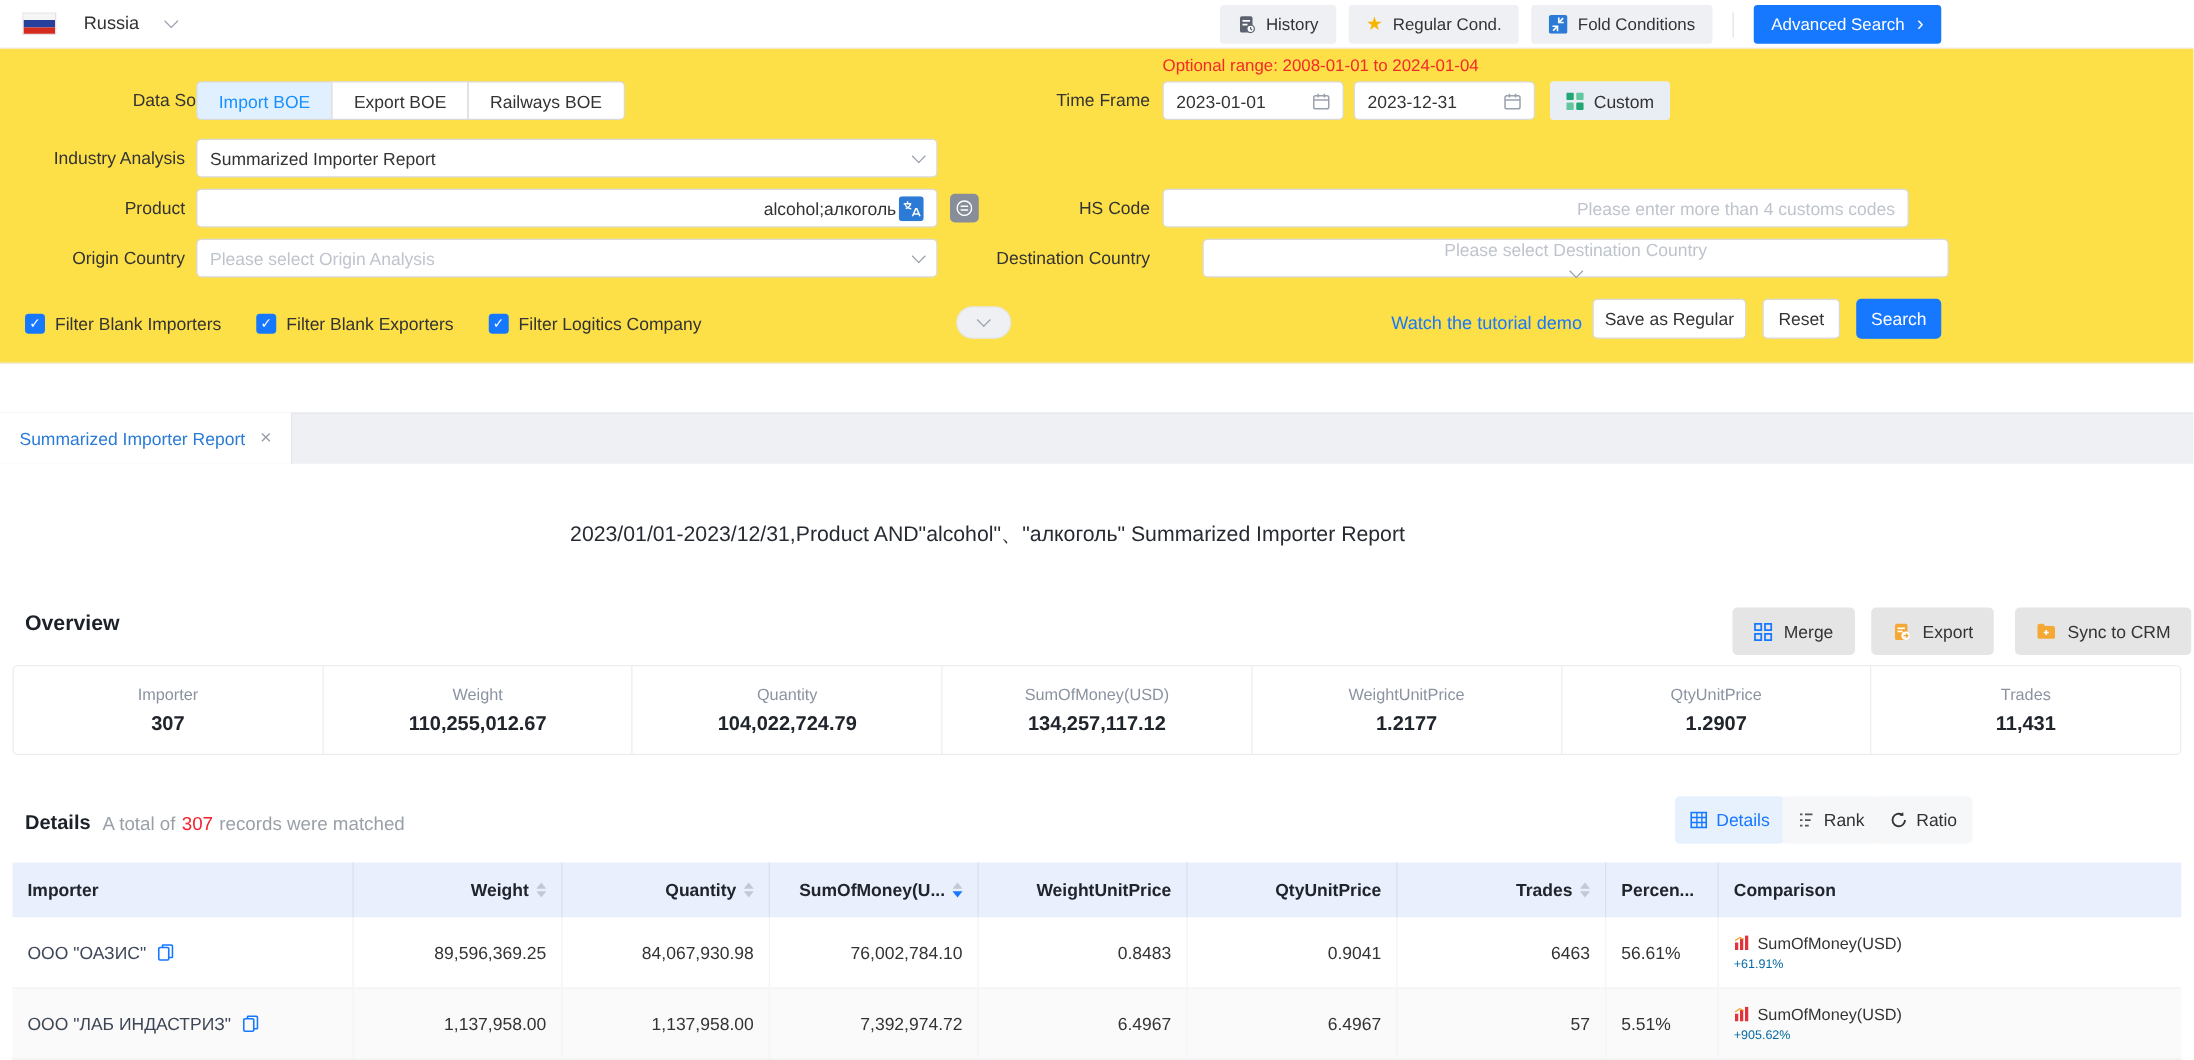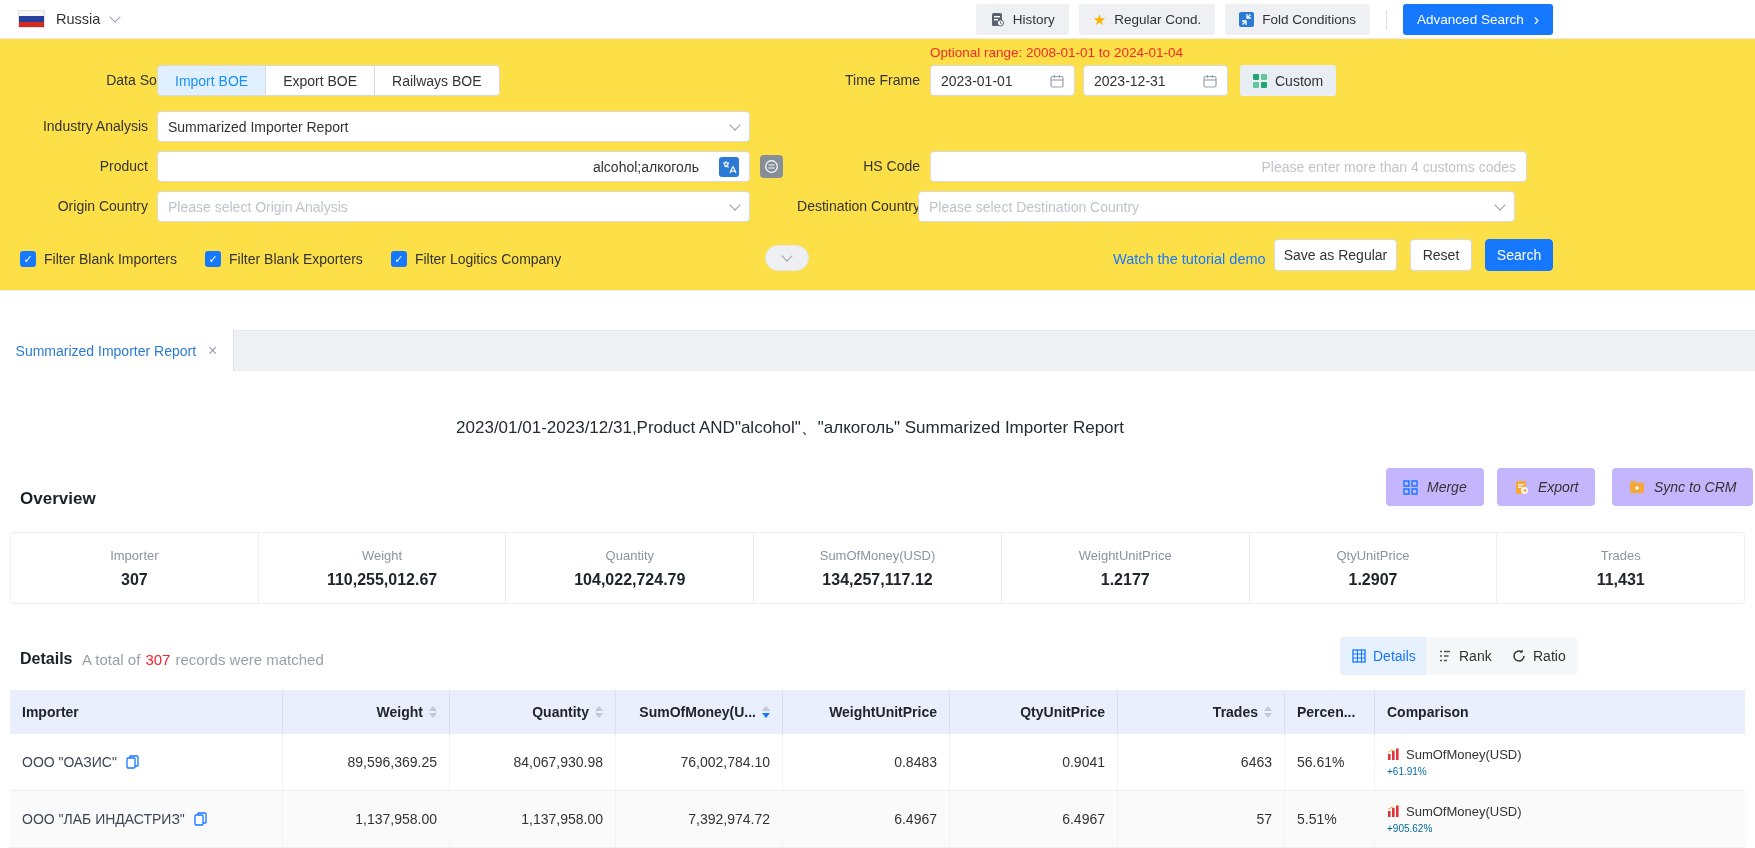--- a/index.html
+++ b/index.html
@@ -9,7 +9,7 @@
 
   
   .topbar { position:absolute; top:0; left:0; right:0; height:39px; background:#fff; border-bottom:1px solid #ebedf0; }
-  .country { position:absolute; left:18px; top:0; height:38px; display:flex; align-items:center; gap:11px; cursor:pointer; }
+  .country { position:absolute; left:18px; top:0; height:38px; display:flex; align-items:center; gap:22px; cursor:pointer; }
   .flag { width:27px; height:18px; border:1px solid #e3e3e3; display:flex; flex-direction:column; }
   .flag div { flex:1; }
   .flag .w { background:#f5f5f5; } .flag .b { background:#27409c; } .flag .r { background:#d52b1e; }

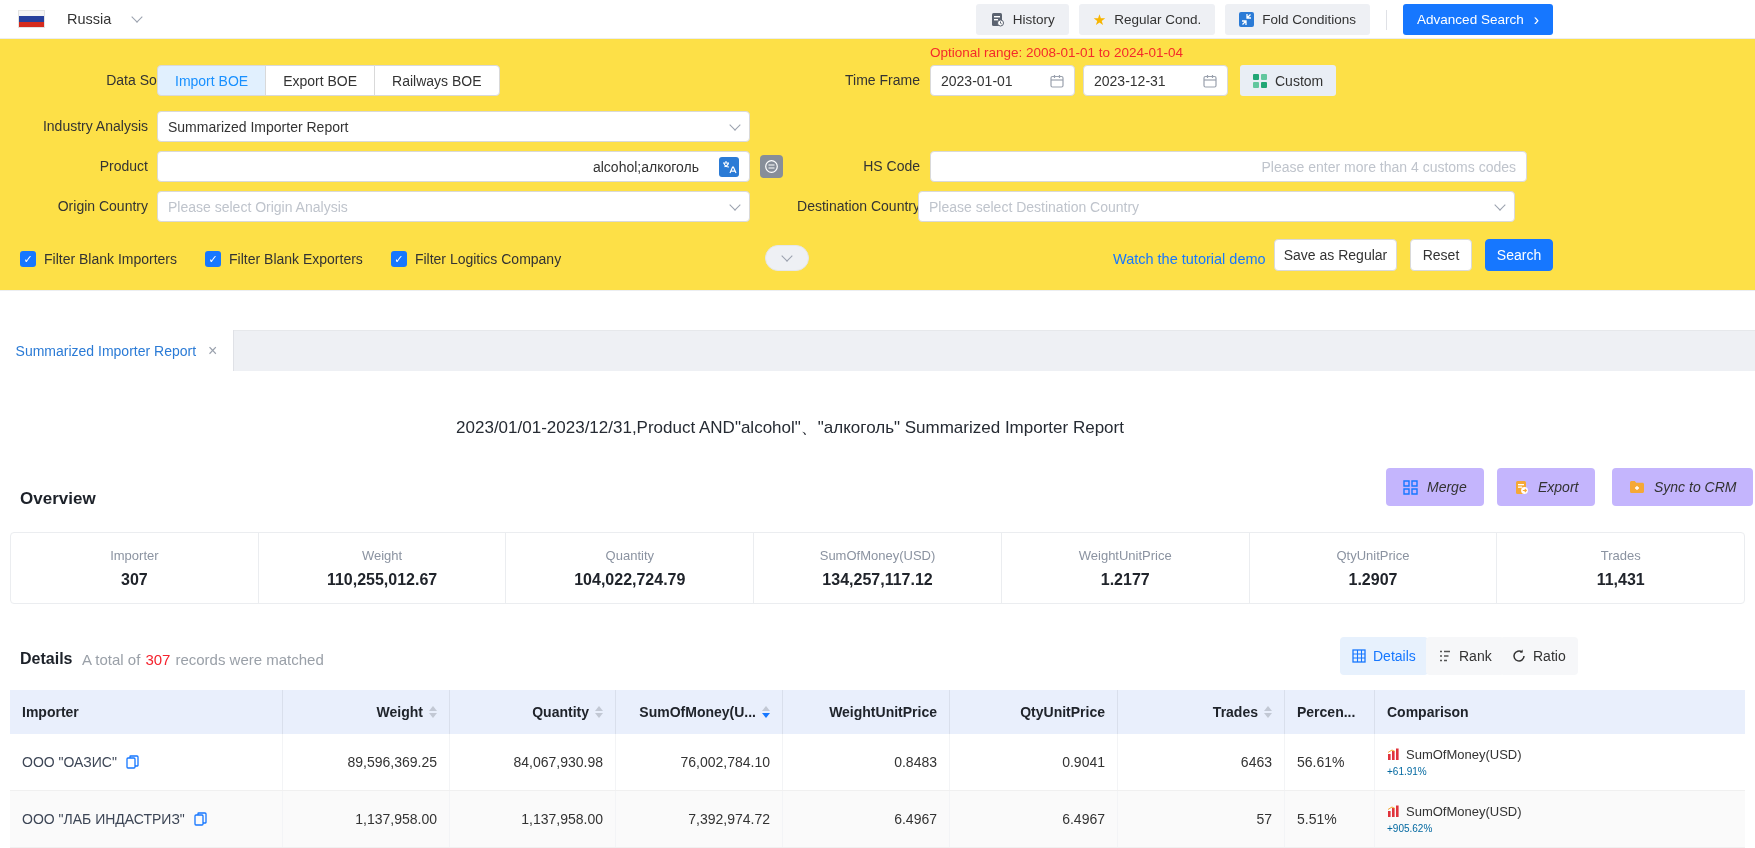--- a/index.html
+++ b/index.html
@@ -32,7 +32,7 @@
   .seg-btn:first-child { border-radius:4px 0 0 4px; margin-left:0; }
   .seg-btn:last-child { border-radius:0 4px 4px 0; }
   .seg-btn.active { background:#e1f0fe; color:#1890ff; }
-  .inputbox { position:absolute; height:31px; border:1px solid #d9d9d9; border-radius:4px; background:#fff; display:flex; align-items:center; padding:0 10px; font-size:14px; color:#333; gap:20px; }
+  .inputbox { position:absolute; height:31px; border:1px solid #d9d9d9; border-radius:4px; background:#fff; display:flex; align-items:center; padding:0 10px; font-size:14px; color:#333; gap:2px; }
   .inputbox input { border:none; outline:none; flex:1; font-size:14px; font-family:"Liberation Sans",sans-serif; color:#333; background:transparent; min-width:0;text-align:right; }
   .inputbox input::placeholder { color:#bfc4cc; }
   .placeholder { color:#bfc4cc; flex:1; overflow:hidden; white-space:nowrap; }

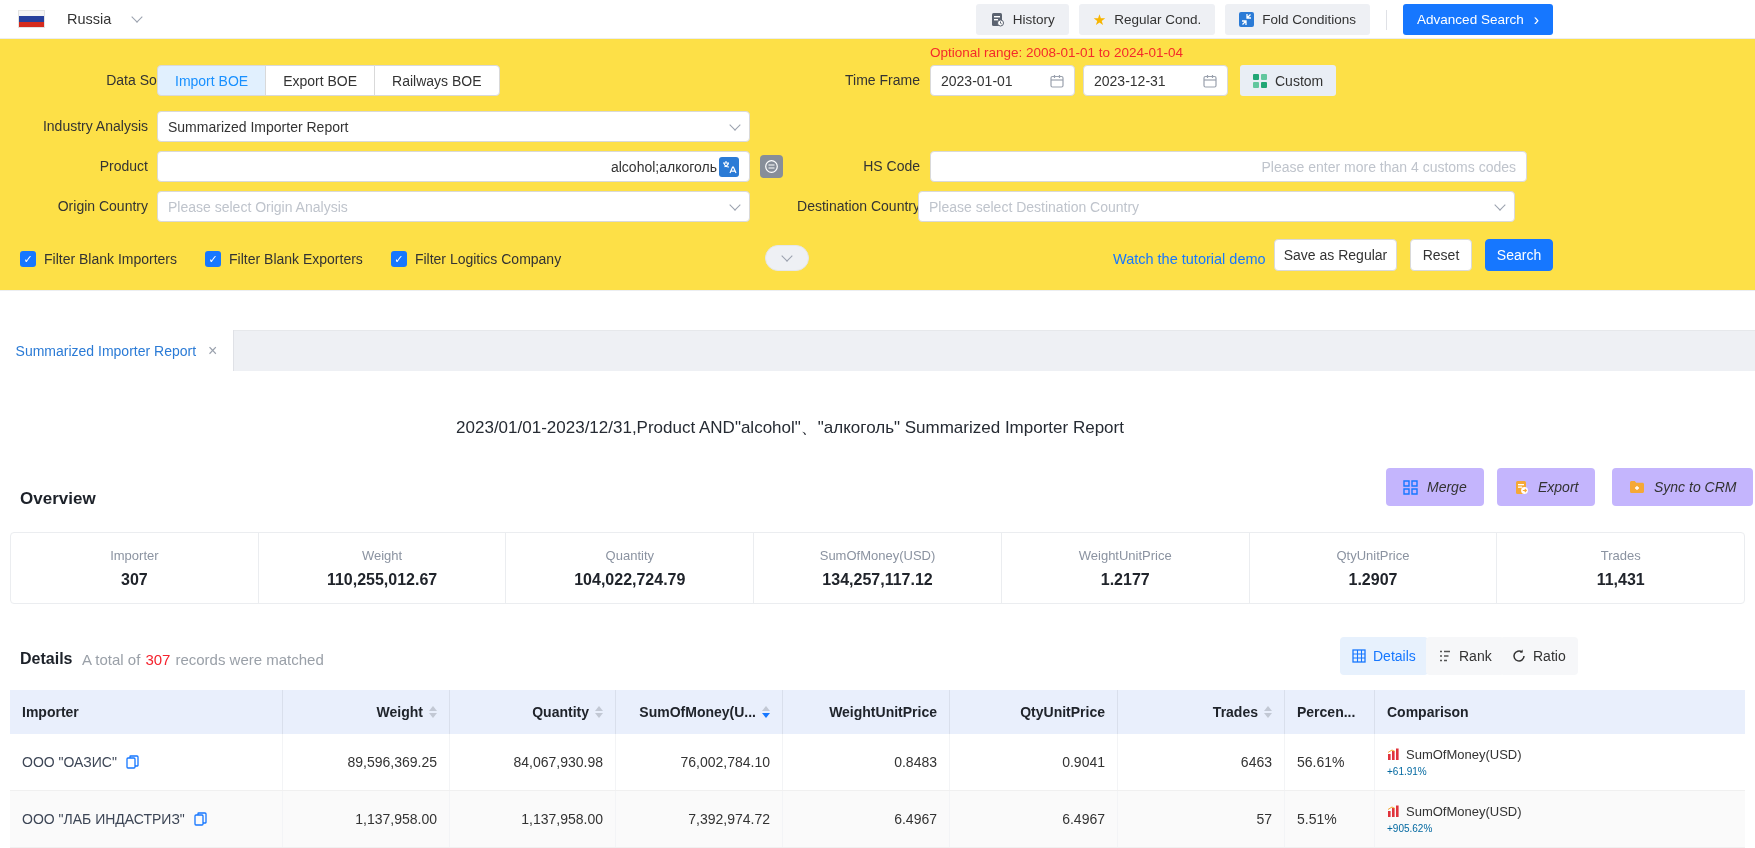--- a/index.html
+++ b/index.html
@@ -223,7 +223,7 @@
       <span class="chev"></span>
     </div>
     <div class="f-label-r" style="top:152px;">Destination Country</div>
-    <div class="inputbox" style="left:918px; top:152px; width:597px;">
+    <div class="inputbox" style="left:962px; top:152px; width:597px;flex-direction:column;">
       <span class="placeholder">Please select Destination Country</span>
       <span class="chev"></span>
     </div>

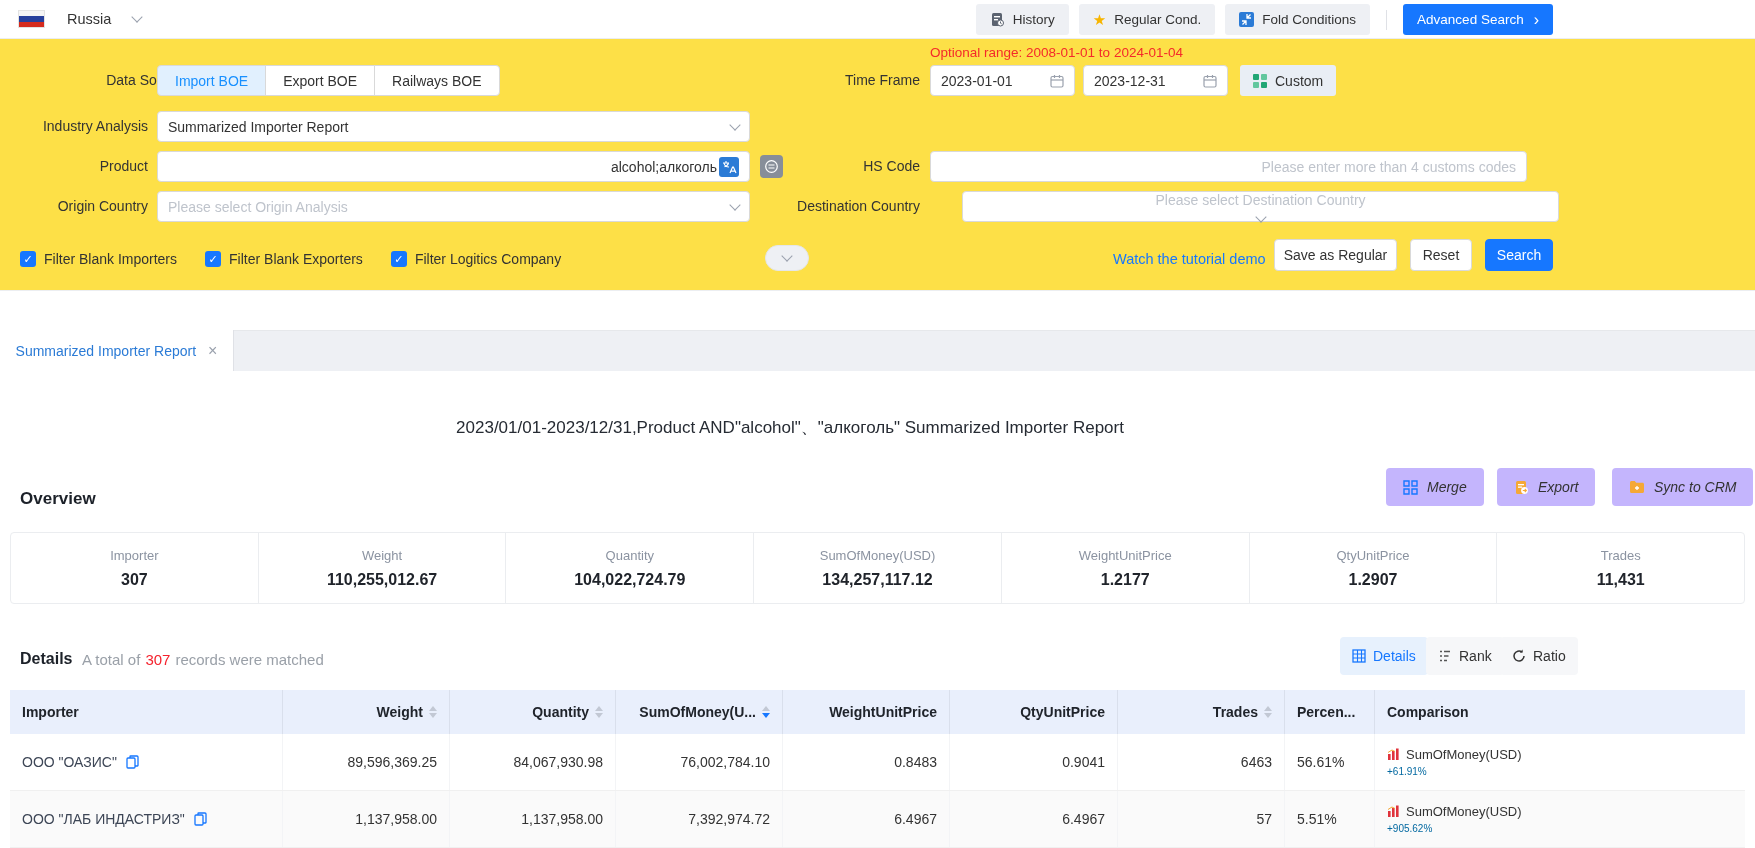--- a/index.html
+++ b/index.html
@@ -60,7 +60,7 @@
   
   .report-title { position:absolute; top:416px; left:0; width:1580px; text-align:center; font-size:17px; font-weight:500; color:#262b33; }
   .overview-heading { position:absolute; top:489px; left:20px; font-size:17px; font-weight:bold; color:#1c2129; }
-  .ov-btn { position:absolute; top:468px; height:38px; background:#c4b5fd; border-radius:4px; display:flex; align-items:center; gap:9px; padding:0 17px; font-size:14px; color:#333; cursor:pointer;font-style:italic; }
+  .ov-btn { position:absolute; top:486px; height:38px; background:#e5e5e5; border-radius:4px; display:flex; align-items:center; gap:9px; padding:0 17px; font-size:14px; color:#333; cursor:pointer; }
   .ov-merge { left:1386px; } .ov-export { left:1497px; } .ov-sync { left:1612px; }
 
   .stats-card { position:absolute; top:532px; left:10px; width:1735px; height:72px; border:1px solid #ebedf0; border-radius:4px; display:flex; background:#fff; }

